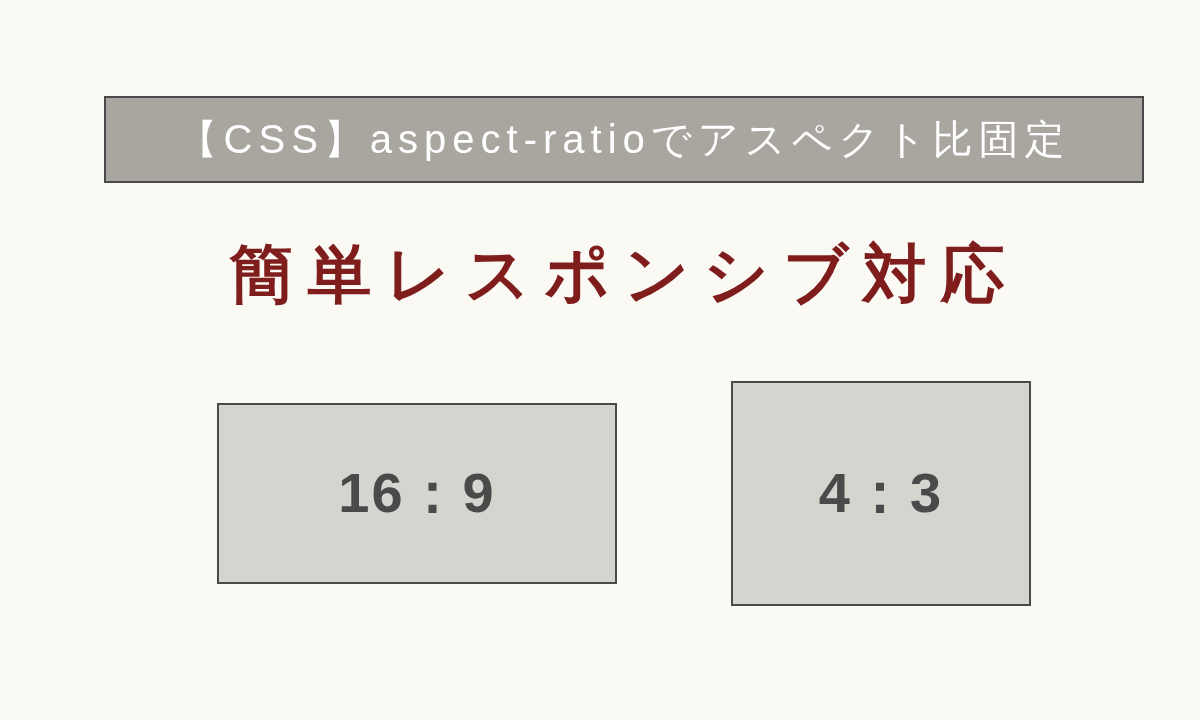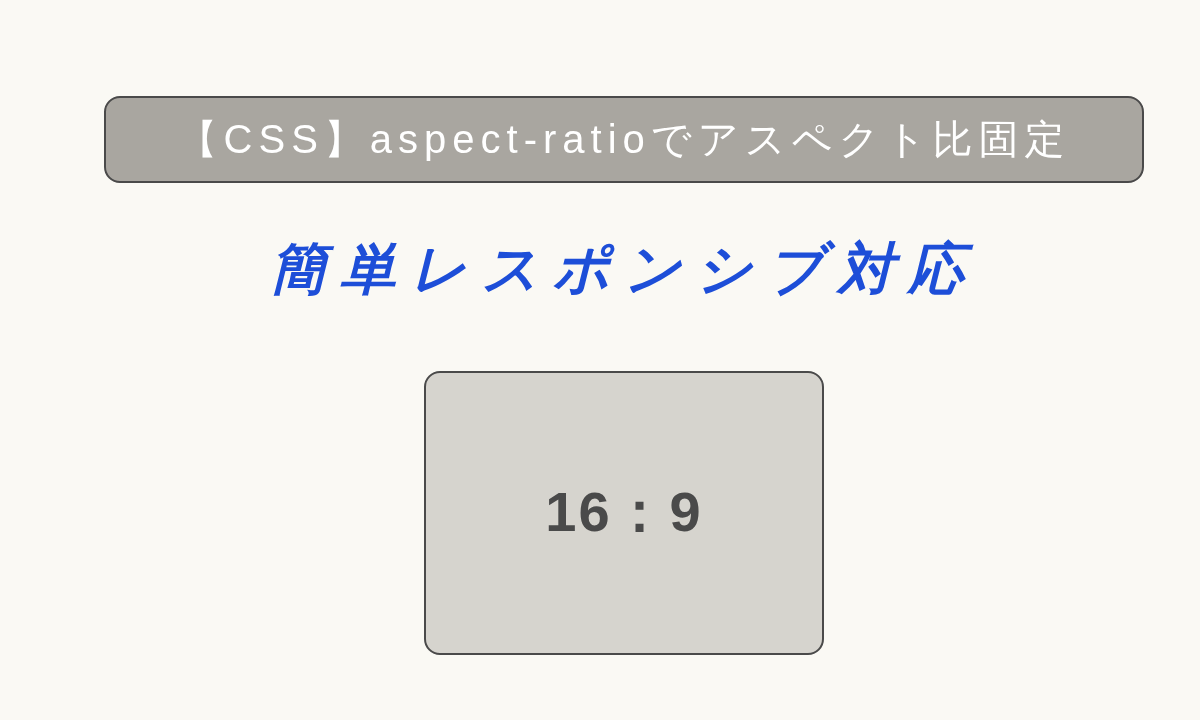--- a/index.html
+++ b/index.html
@@ -6,7 +6,6 @@
       margin: 12px;
       padding: 0;
       box-sizing: border-box;
-      border-radius: 16px;
     }
     body {
       width: 1200px;

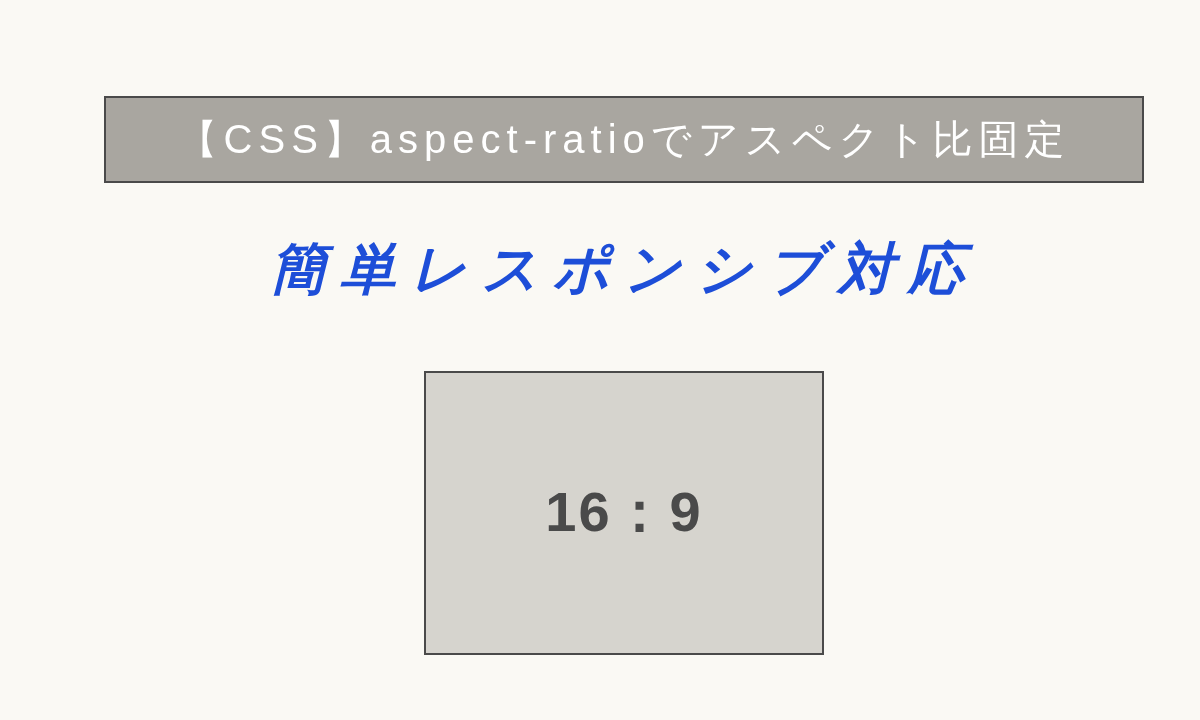--- a/index.html
+++ b/index.html
@@ -29,14 +29,13 @@
       font-weight: 500;
     }
     .headline {
-      color: #1d4ed8;
-      font-size: 56px;
+      color: #7f1d1d;
+      font-size: 64px;
       font-weight: 700;
       letter-spacing: 14px;
       text-align: center;
       margin-top: 36px;
       line-height: 1.35;
-      font-style: italic;
     }
     .ratio-row {
       display: flex;

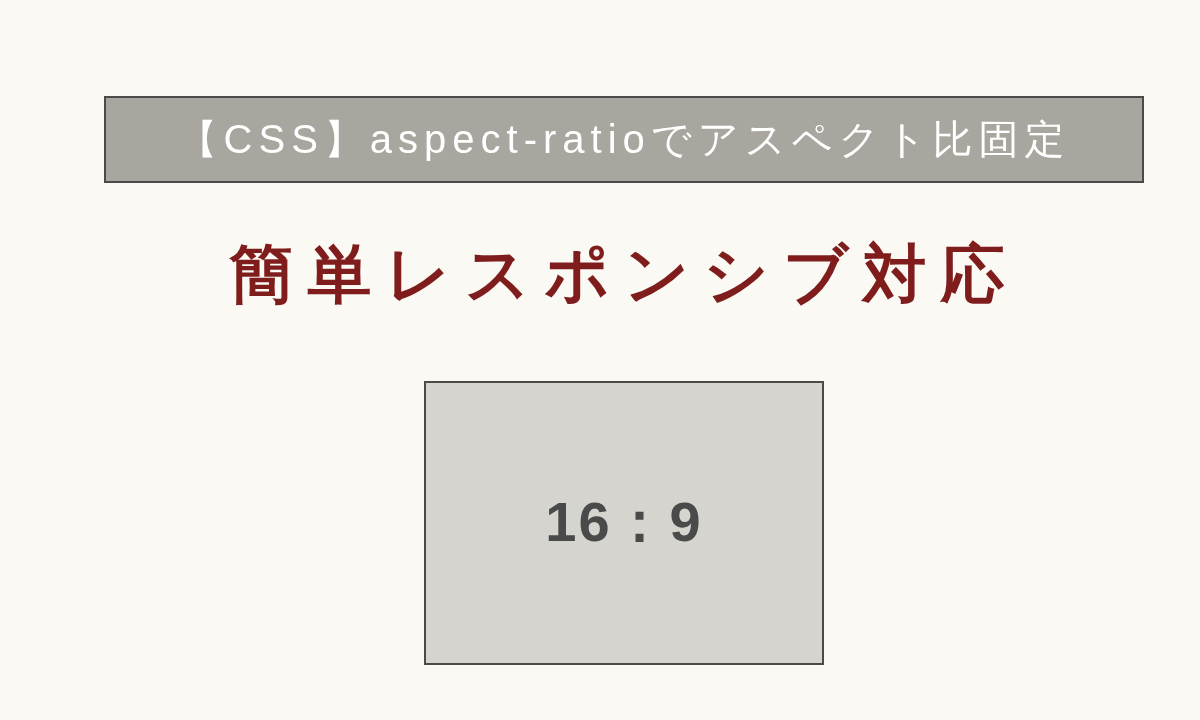--- a/index.html
+++ b/index.html
@@ -57,7 +57,7 @@
     }
     .ratio-16-9 {
       width: 400px;
-      height: 284px;
+      height: 181px;
     }
     .ratio-4-3 {
       width: 300px;

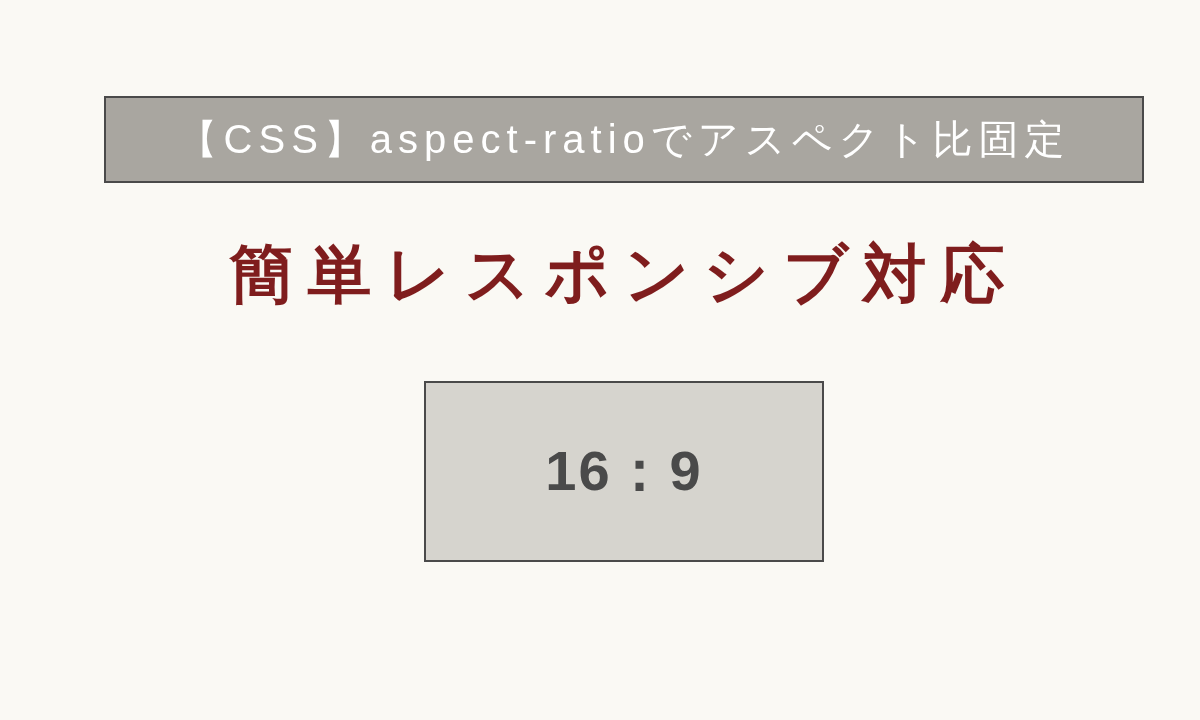--- a/index.html
+++ b/index.html
@@ -77,6 +77,9 @@
   <div class="ratio-box ratio-16-9">
     <span>16：9</span>
   </div>
+  <div class="ratio-box ratio-4-3">
+    <span>4：3</span>
+  </div>
 </div>
 
 </body></html>

